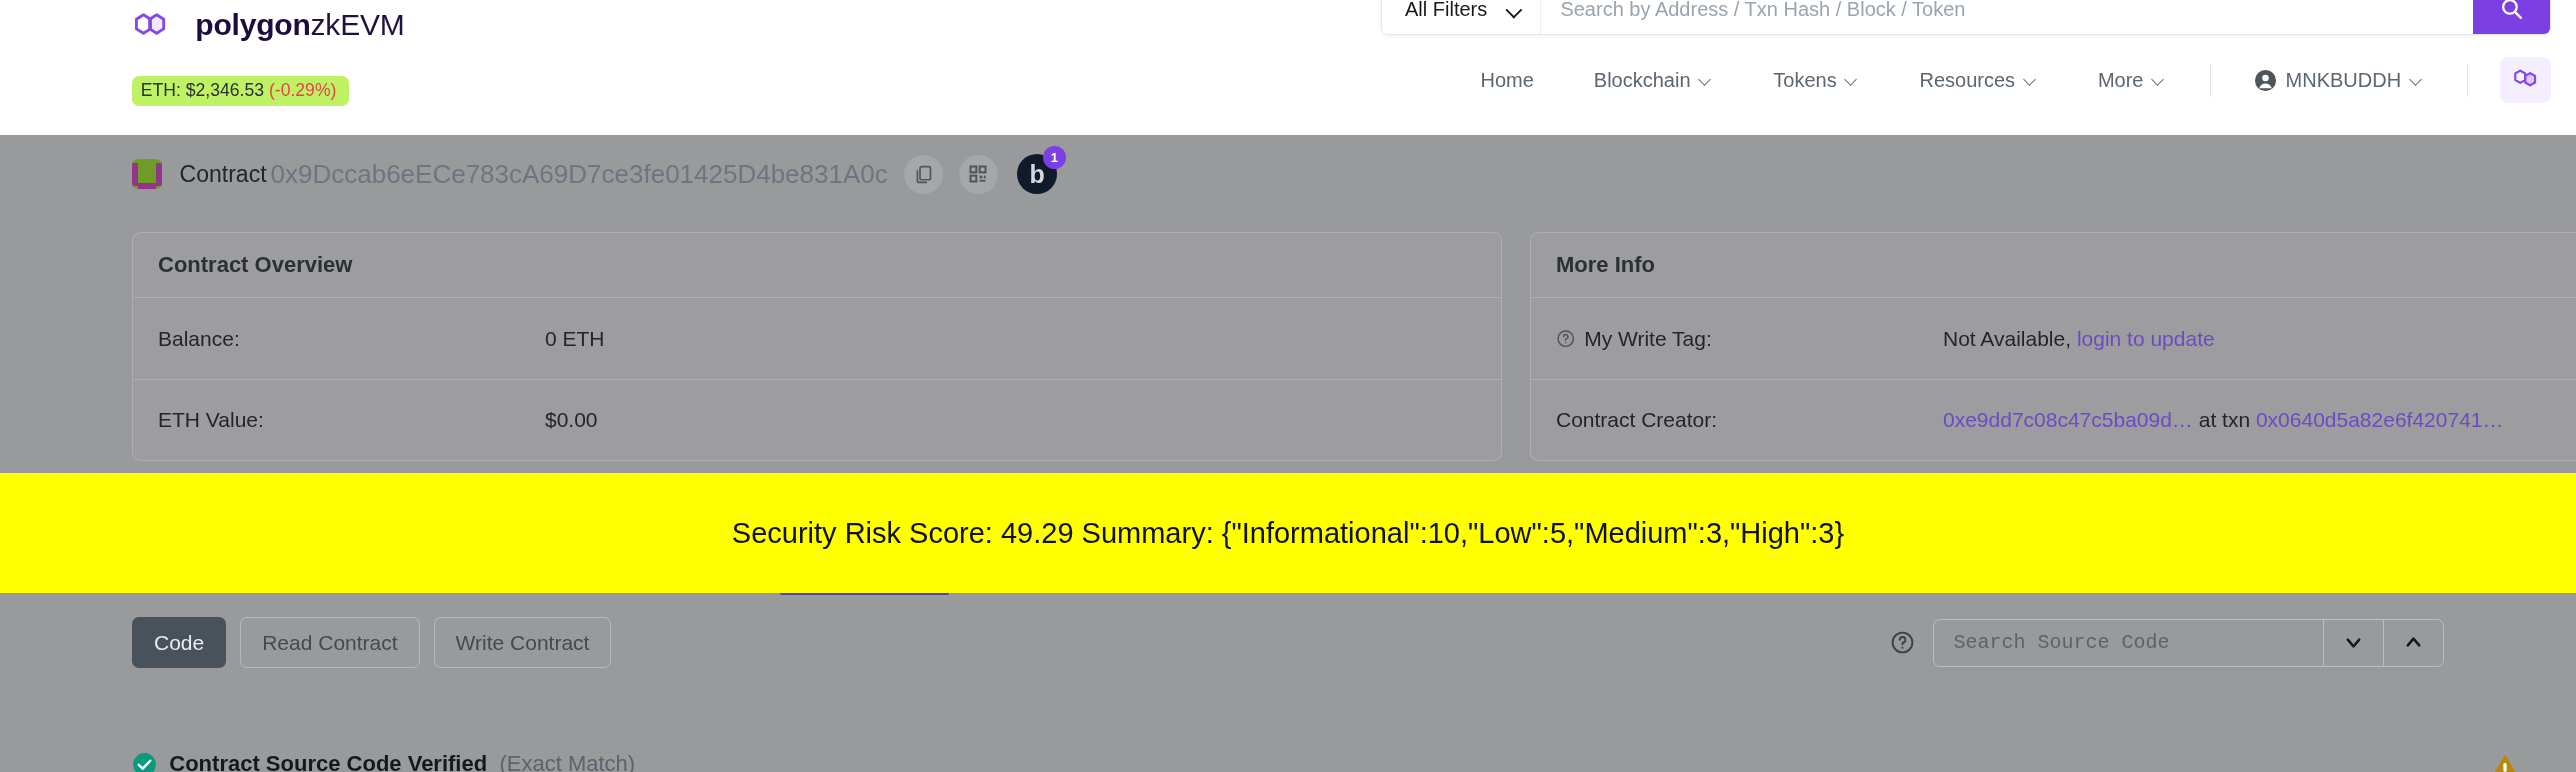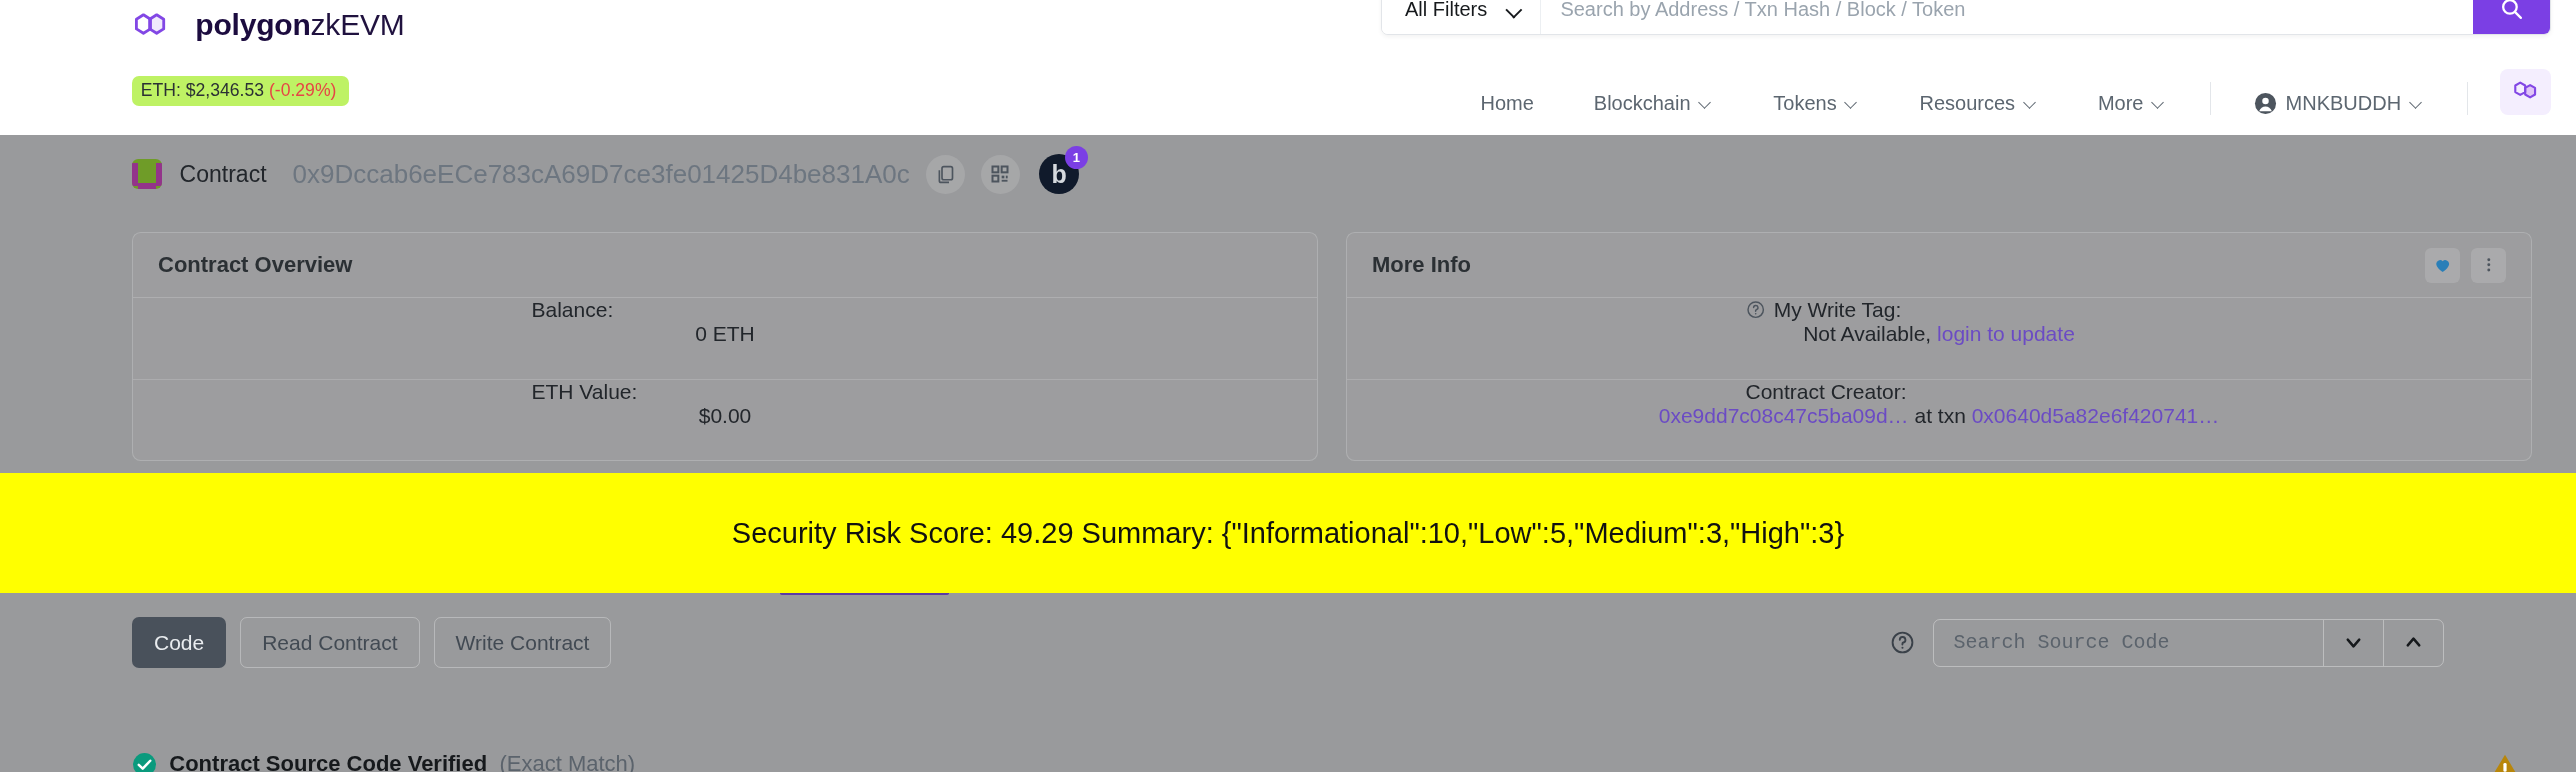--- a/index.html
+++ b/index.html
@@ -74,8 +74,8 @@
 
   
   .nav {
-    position: absolute; right: 25px; top: 69px;
-    display: flex; align-items: flex-end; gap: 16px;
+    position: absolute; right: 25px; top: 57px;
+    display: flex; align-items: center; gap: 16px;
     font-size: 20px; color: #5c6670;
   }
   .nav-item {

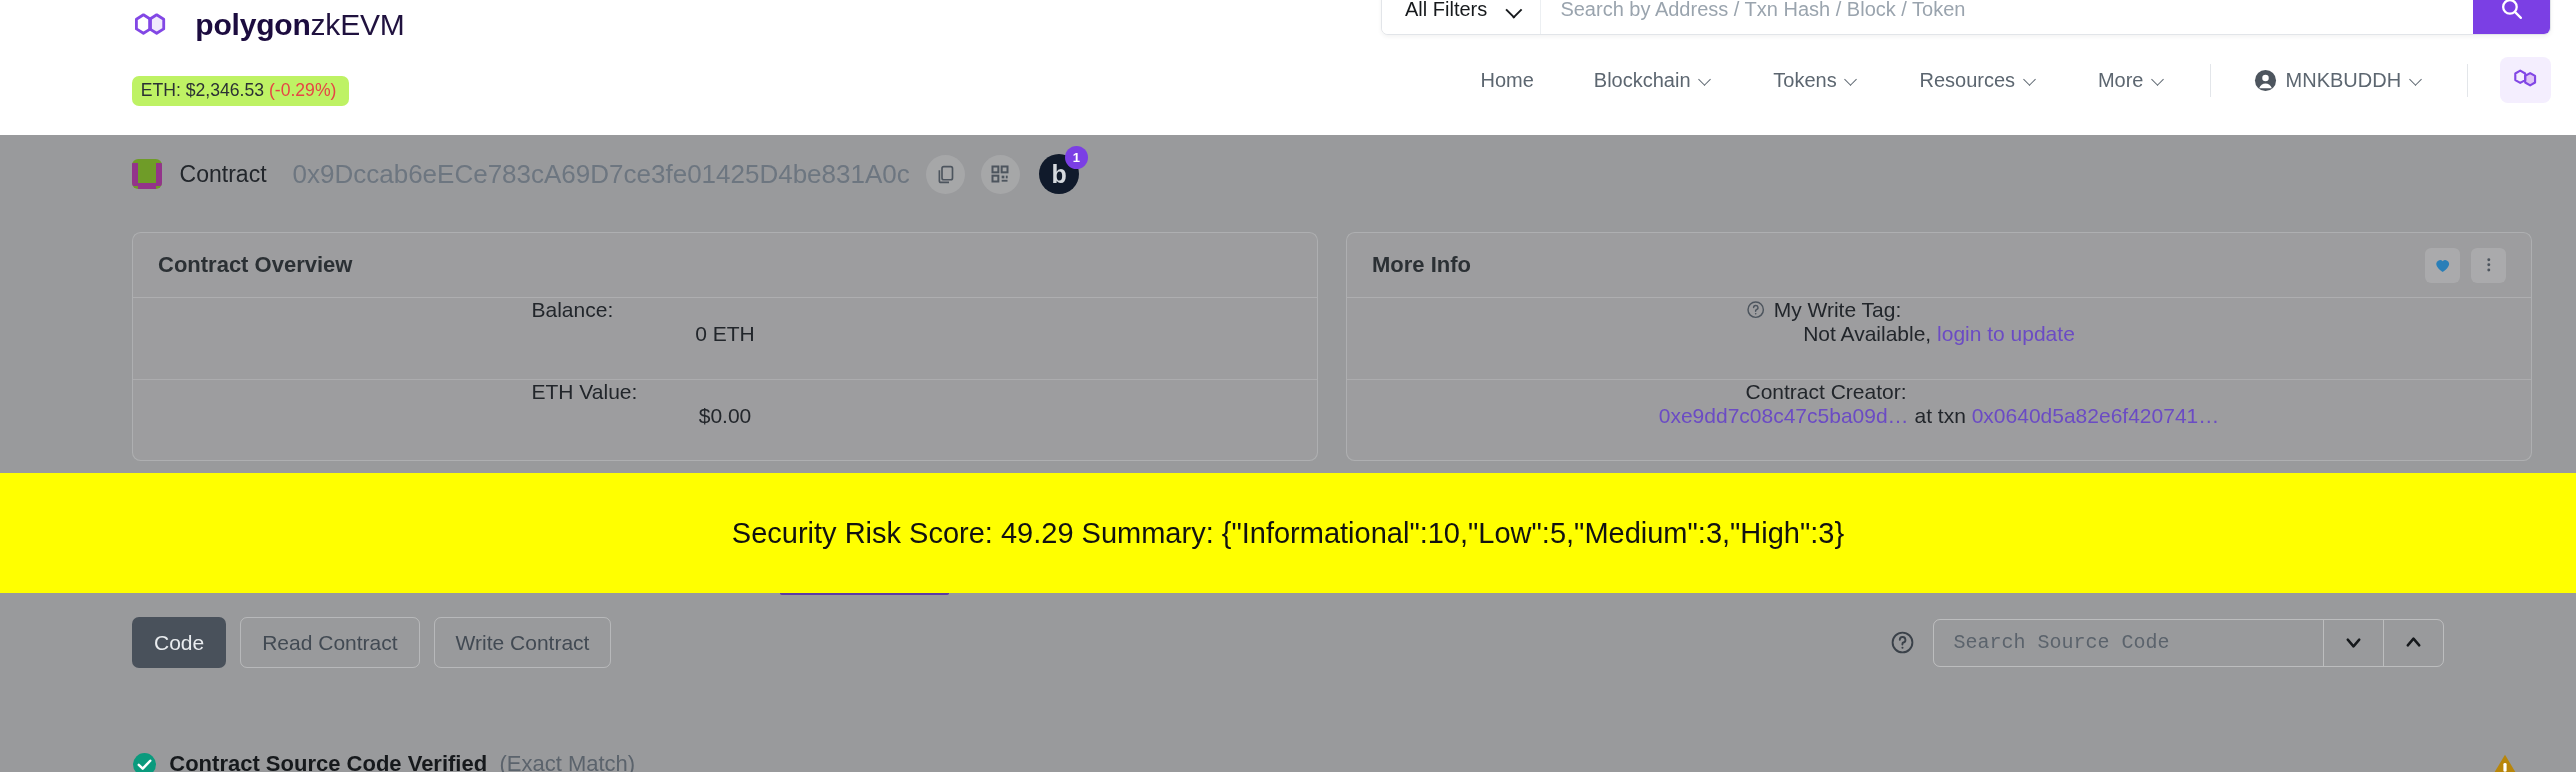--- a/index.html
+++ b/index.html
@@ -113,7 +113,7 @@
   }
   .addr-title { font-size: 23px; color: #22262b; font-weight: 400; white-space: nowrap; }
   .addr-hash {
-    font-size: 26px; color: #6d7680; margin-left: 26px; white-space: nowrap;
+    font-size: 26px; color: #6d7680; margin-left: 4px; white-space: nowrap;
   }
   .icon-circle {
     width: 39px; height: 39px; border-radius: 50%;

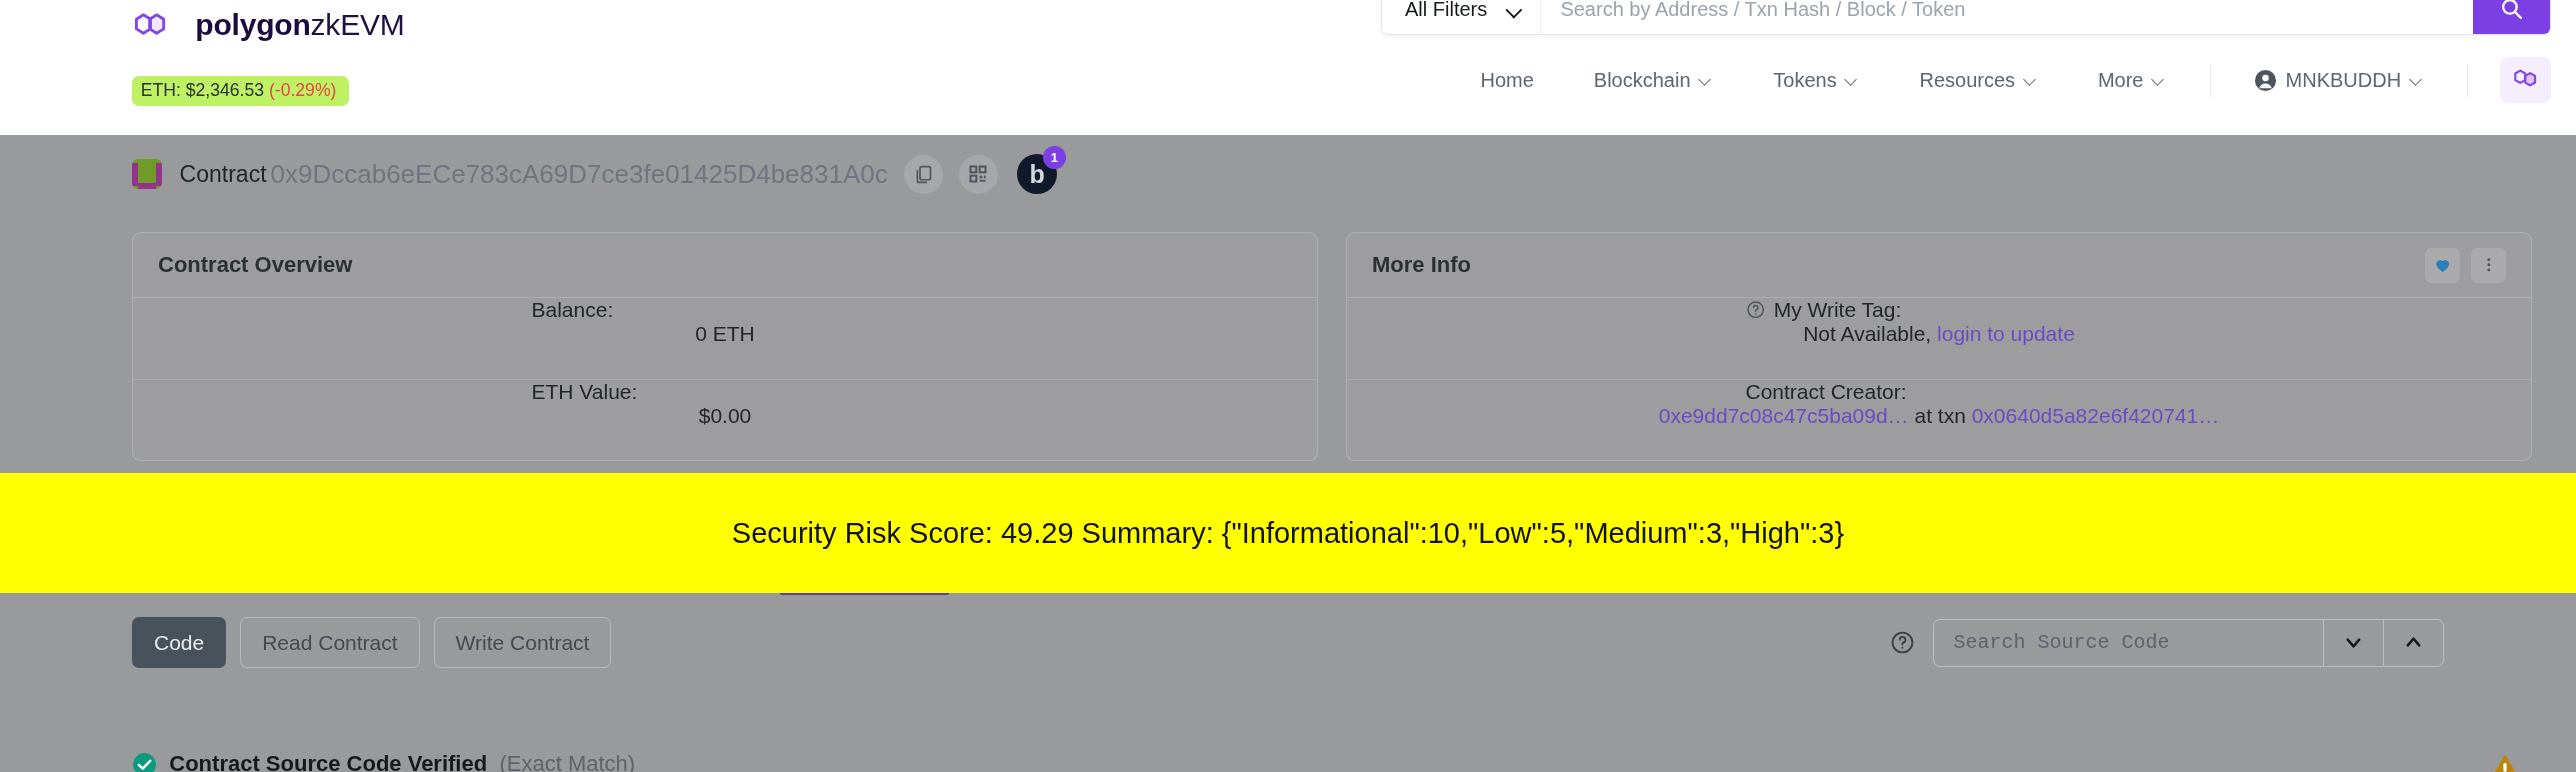--- a/index.html
+++ b/index.html
@@ -141,7 +141,7 @@
   
   .cards { position: absolute; left: 132px; top: 97px; display: flex; gap: 28px; }
   .card {
-    width: 1186px;
+    width: 1370px;
     background: rgba(255,255,255,.04);
     border: 0.9px solid rgba(255,255,255,.18);
     border-radius: 8.8px;

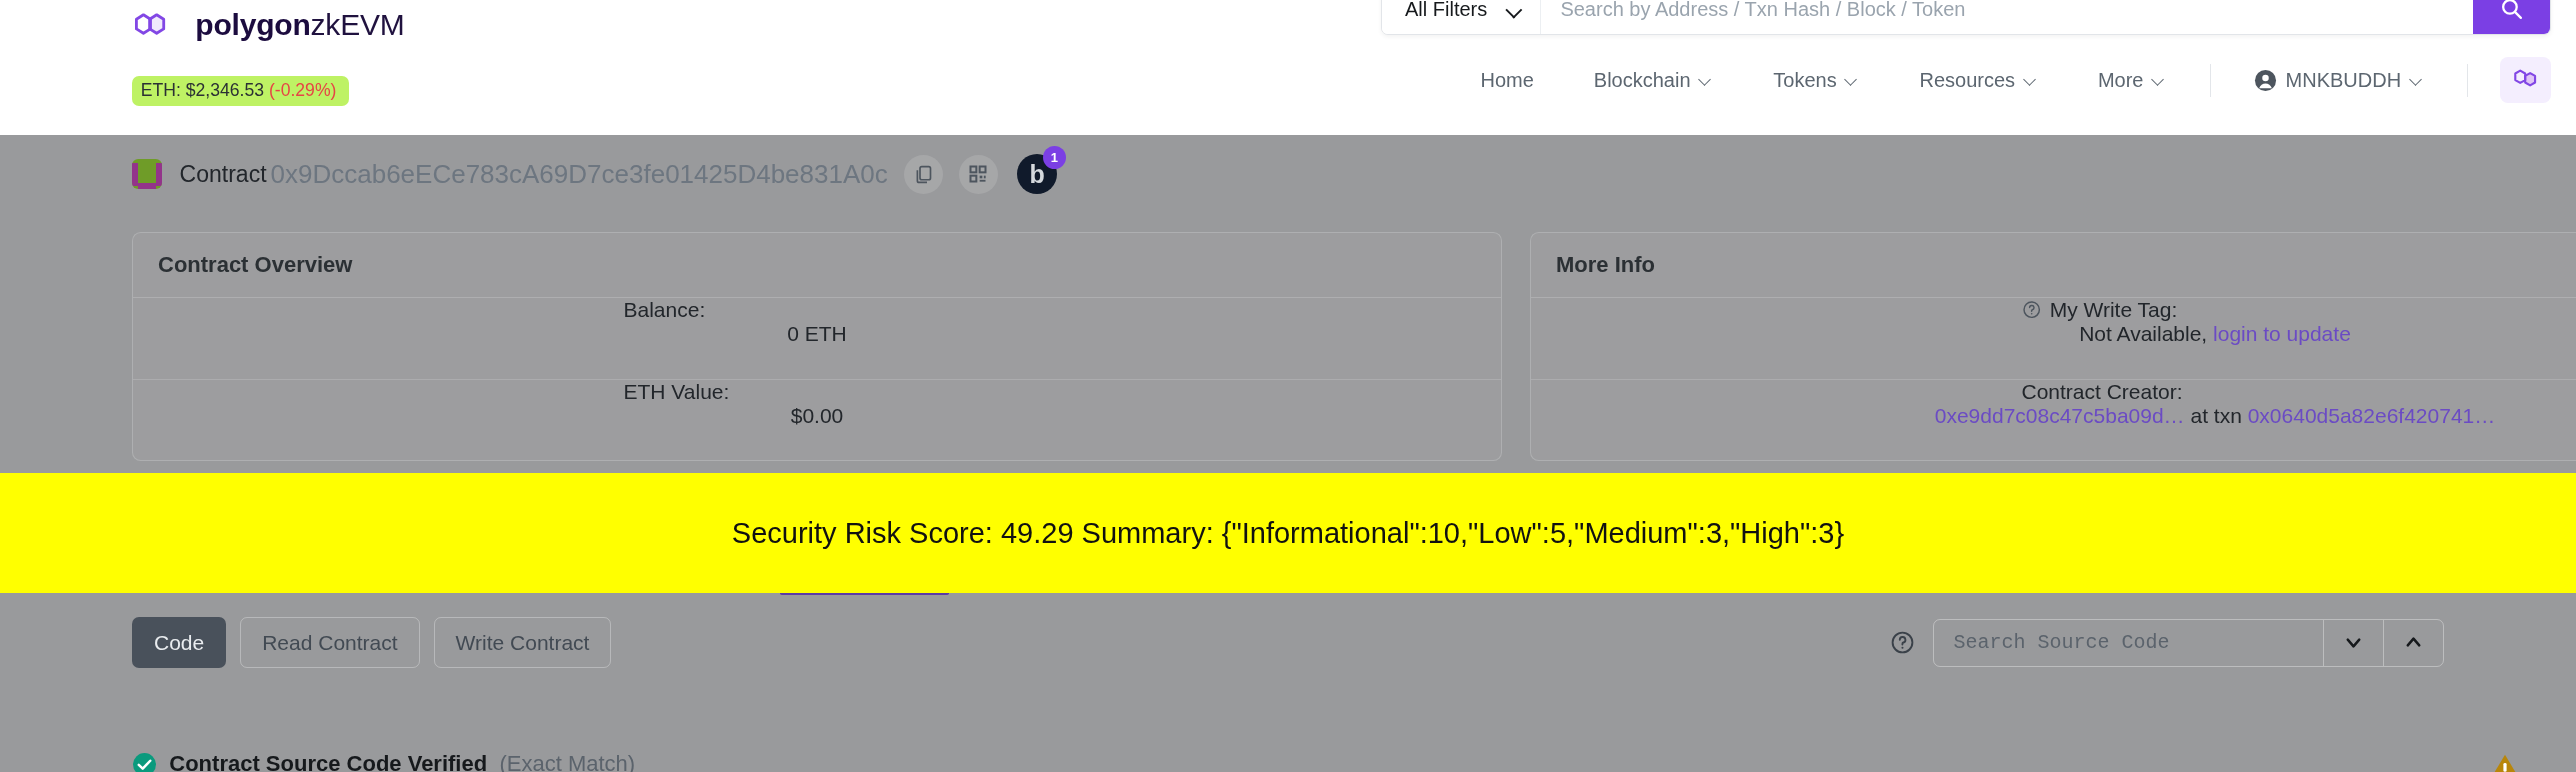--- a/index.html
+++ b/index.html
@@ -158,7 +158,7 @@
   }
   .row {
     display: flex; align-items: center; padding: 0 25px; height: 81px;
-    font-size: 21px; color: #22262b; flex-direction: column;
+    font-size: 21px; color: #22262b;
   }
   .row + .row { border-top: 0.9px solid rgba(255,255,255,.16); }
   .row-label { width: 387px; display: flex; align-items: center; gap: 8.8px; color: #22262b; }

